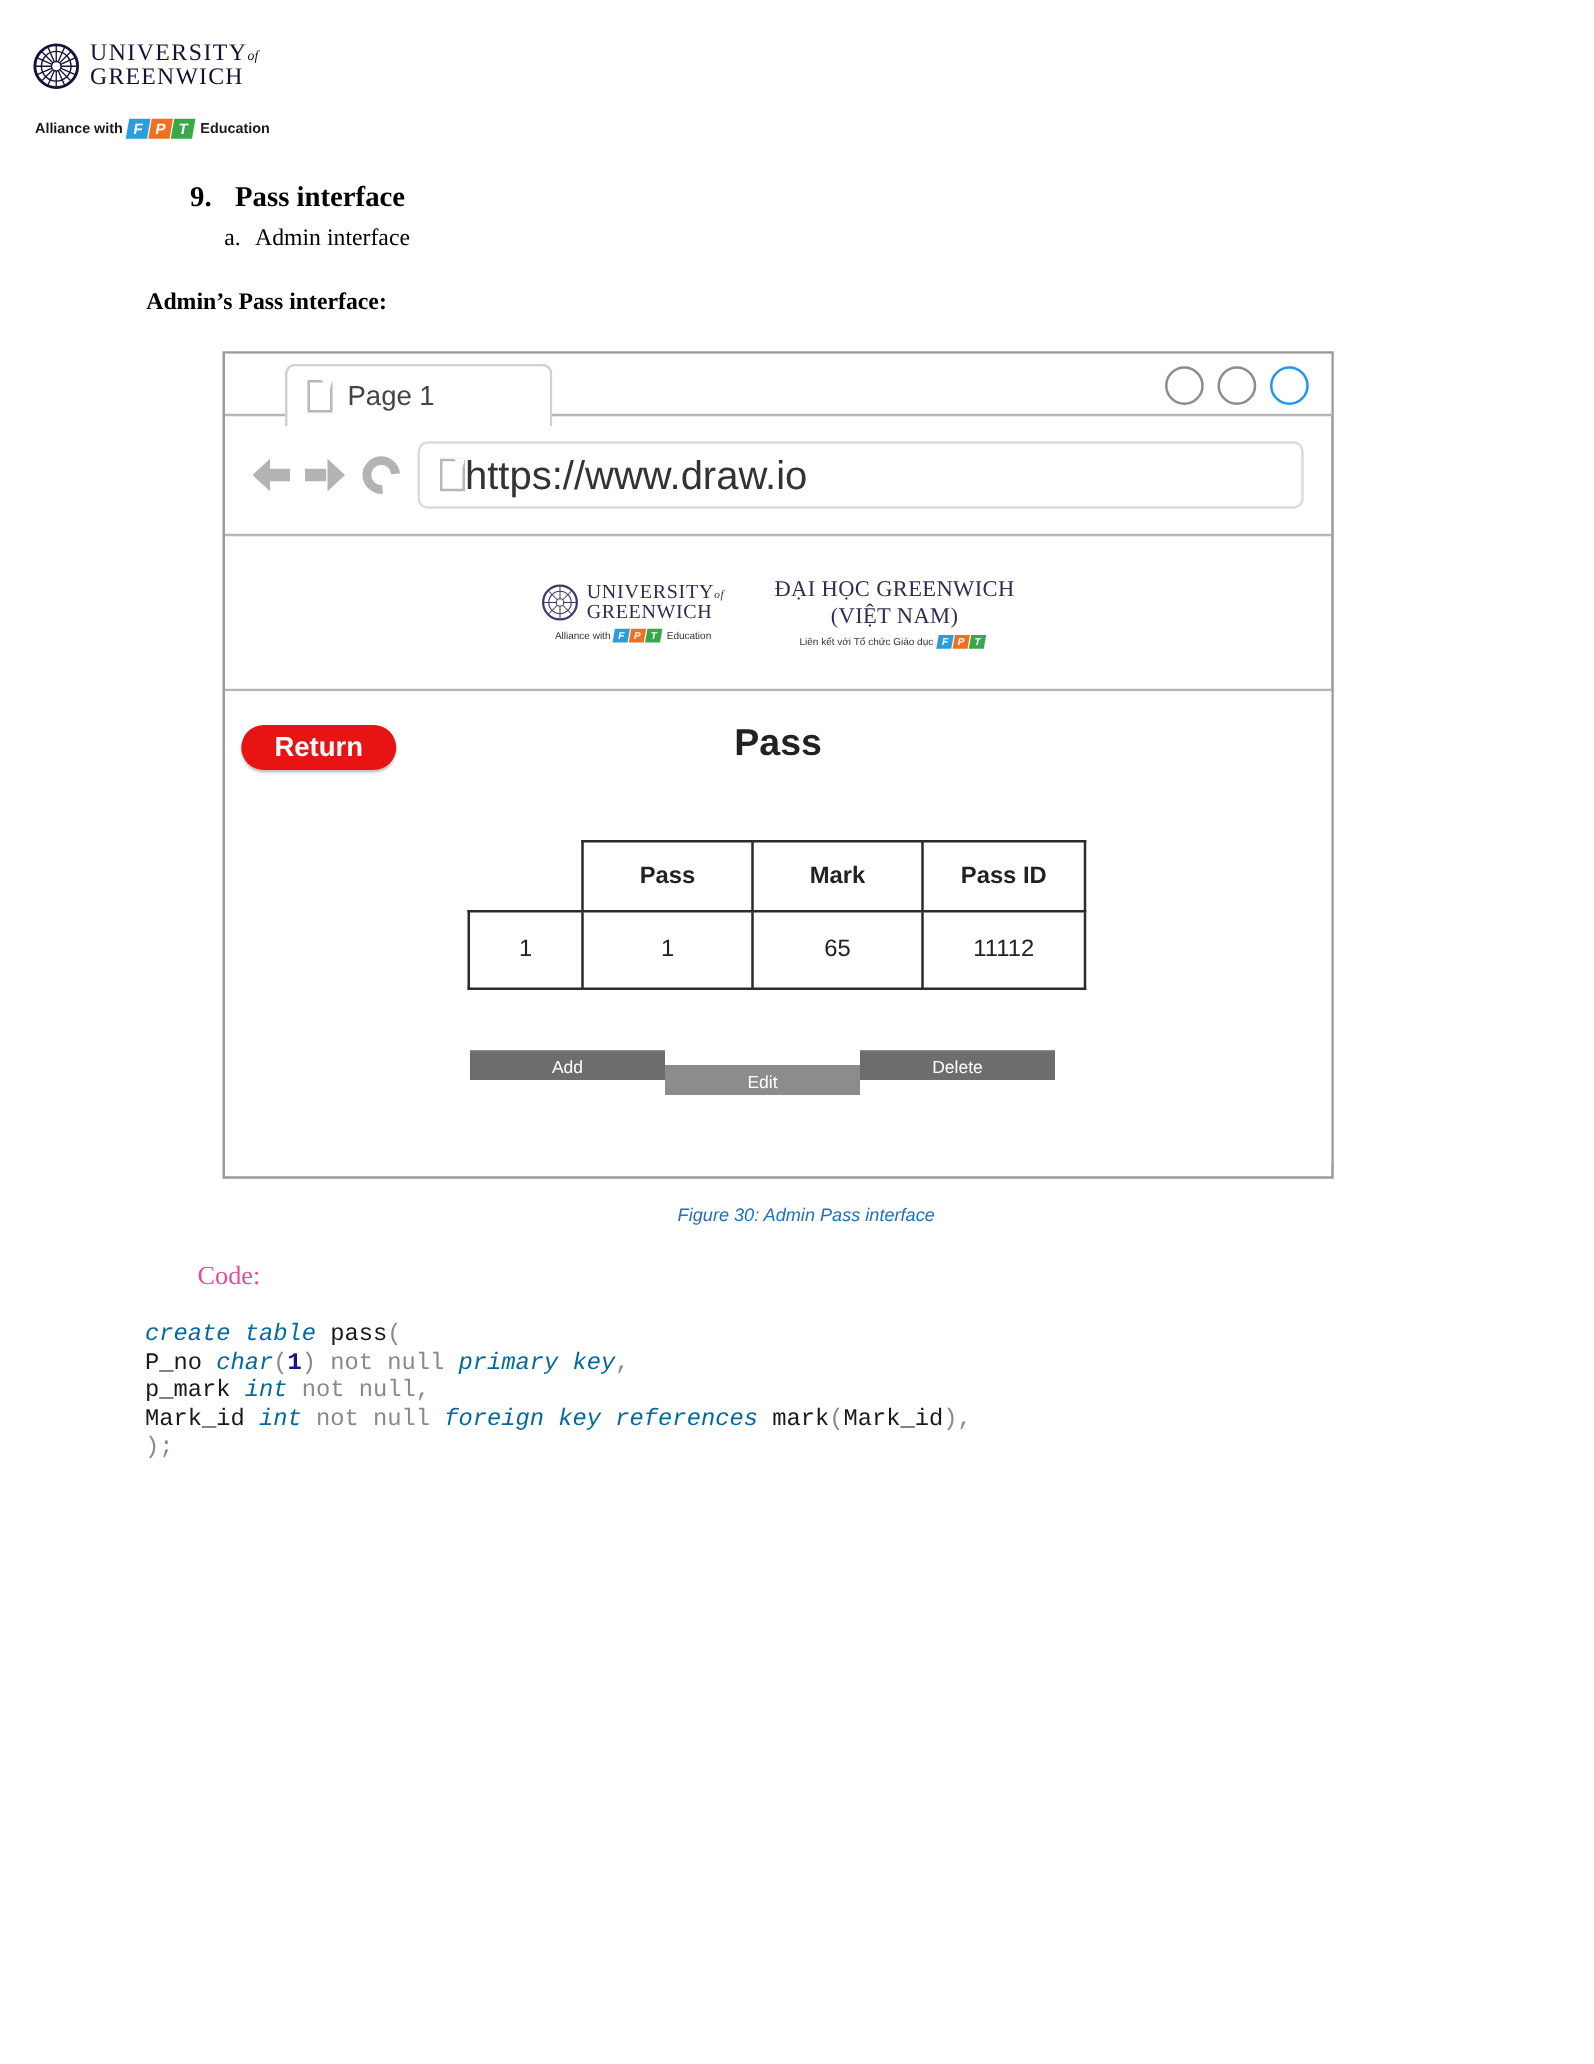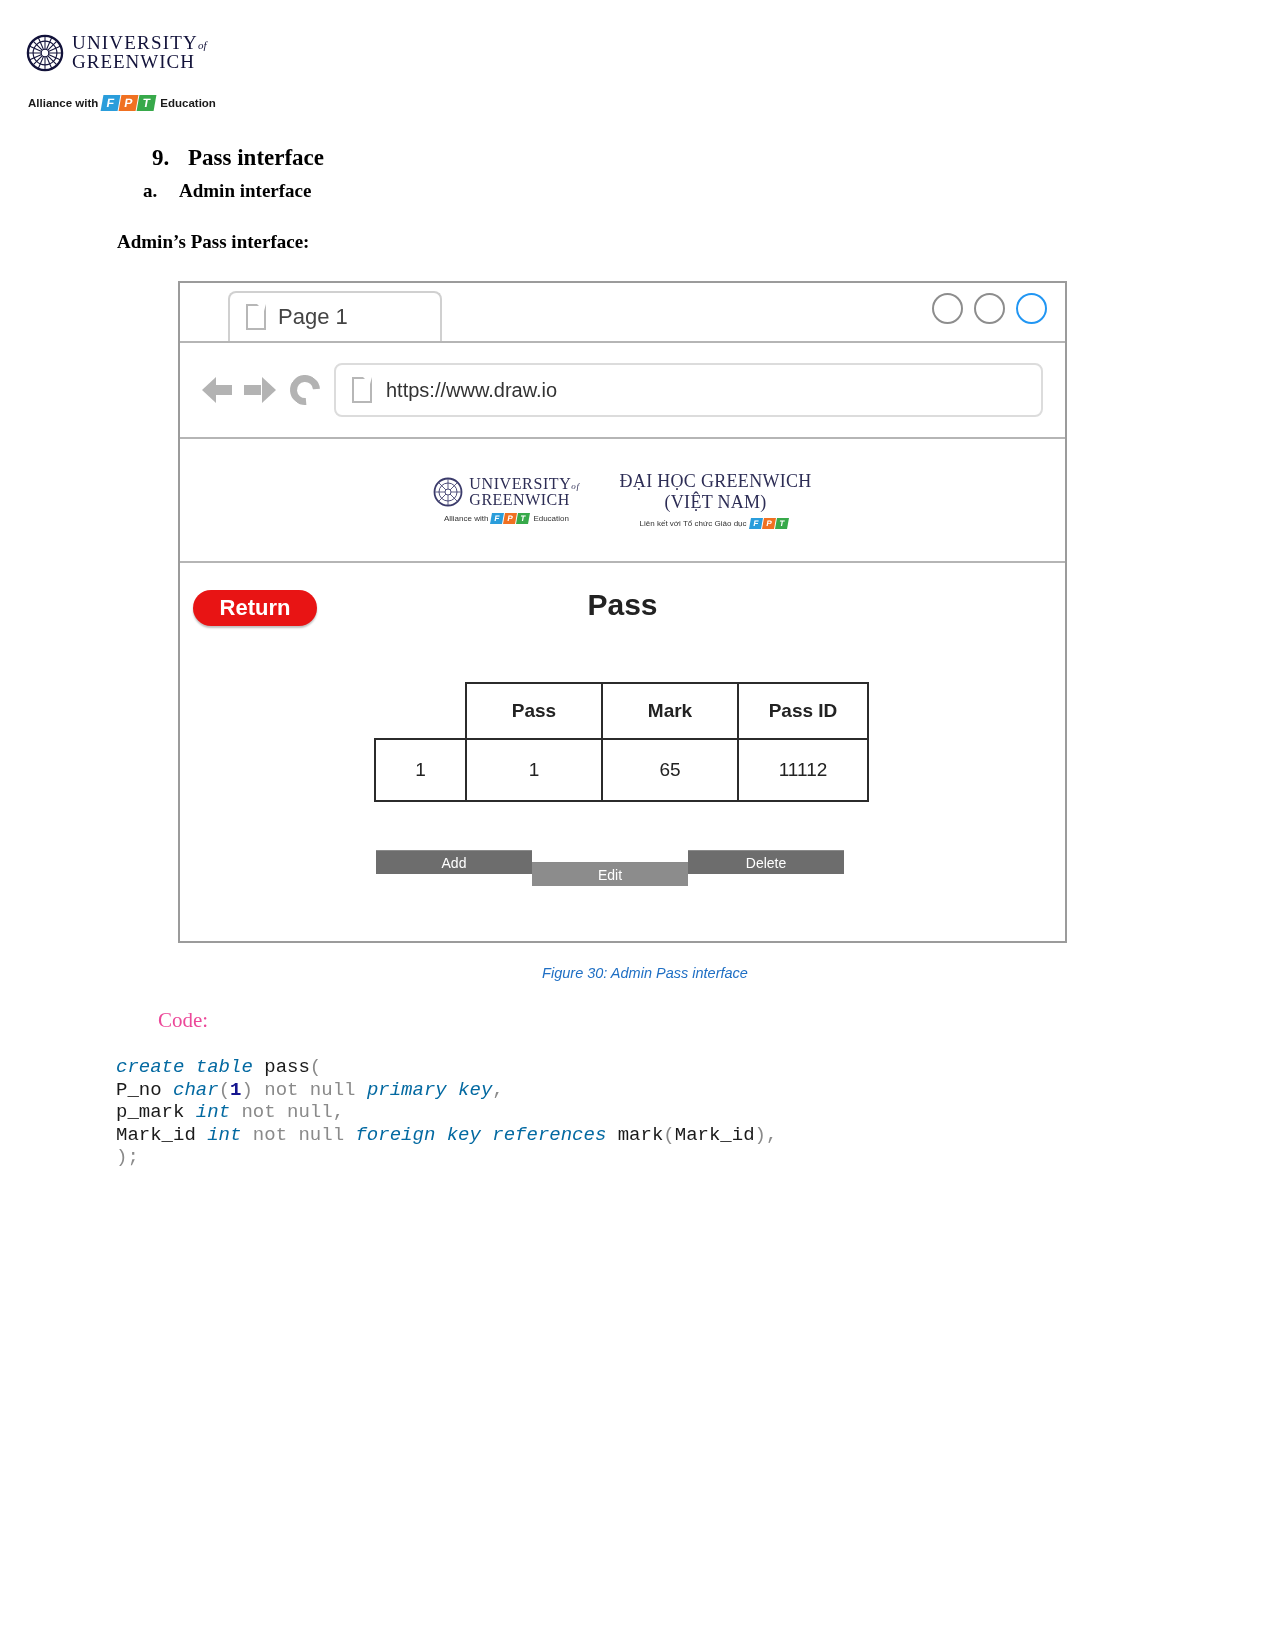--- a/index.html
+++ b/index.html
@@ -46,7 +46,7 @@
 
   
   .h-num { position:absolute; left:152px; top:145px; font-size:23px; font-weight:700; color:#000; }
-  .h-sub { position:absolute; left:143px; top:180px; font-size:19px; font-weight:700; color:#000; }
+  .h-sub { position:absolute; left:168px; top:180px; font-size:19px; font-weight:400; color:#000;text-align:center; }
   .h-sub .marker { display:inline-block; width:36px; }
   .h-num .marker { display:inline-block; width:36px; }
   .h-lead { position:absolute; left:117px; top:231px; font-size:19px; font-weight:700; color:#000; }

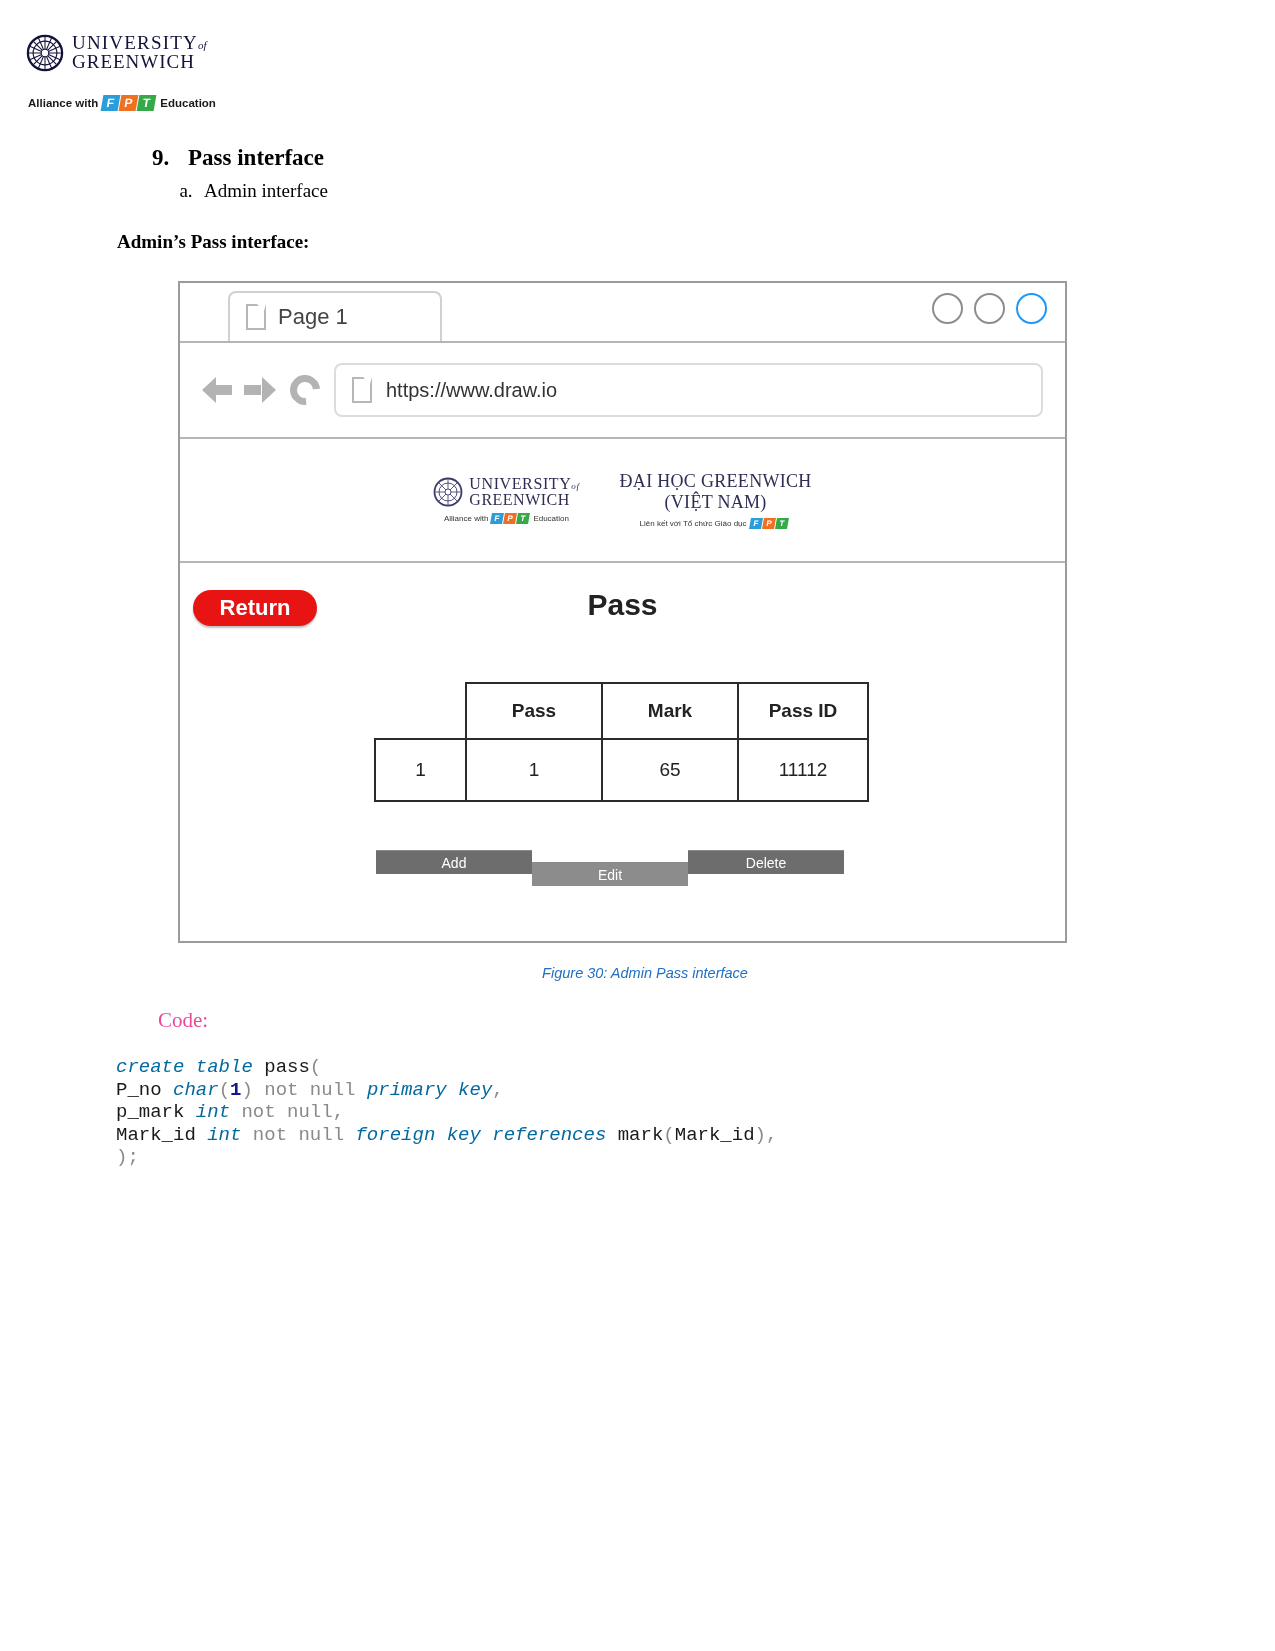--- a/index.html
+++ b/index.html
@@ -56,7 +56,7 @@
     position:absolute; left:178px; top:281px; width:889px; height:662px;
     background:#fff; border:2px solid #9b9b9b;
   }
-  .mock-tabbar { position:relative; height:60px; border-bottom:2px solid #b5b5b5; background:#fff; }
+  .mock-tabbar { position:relative; height:50px; border-bottom:2px solid #b5b5b5; background:#fff; }
   .tab {
     position:absolute; left:48px; top:8px; width:214px; height:50px;
     border:2px solid #d0d0d0; border-bottom:none;

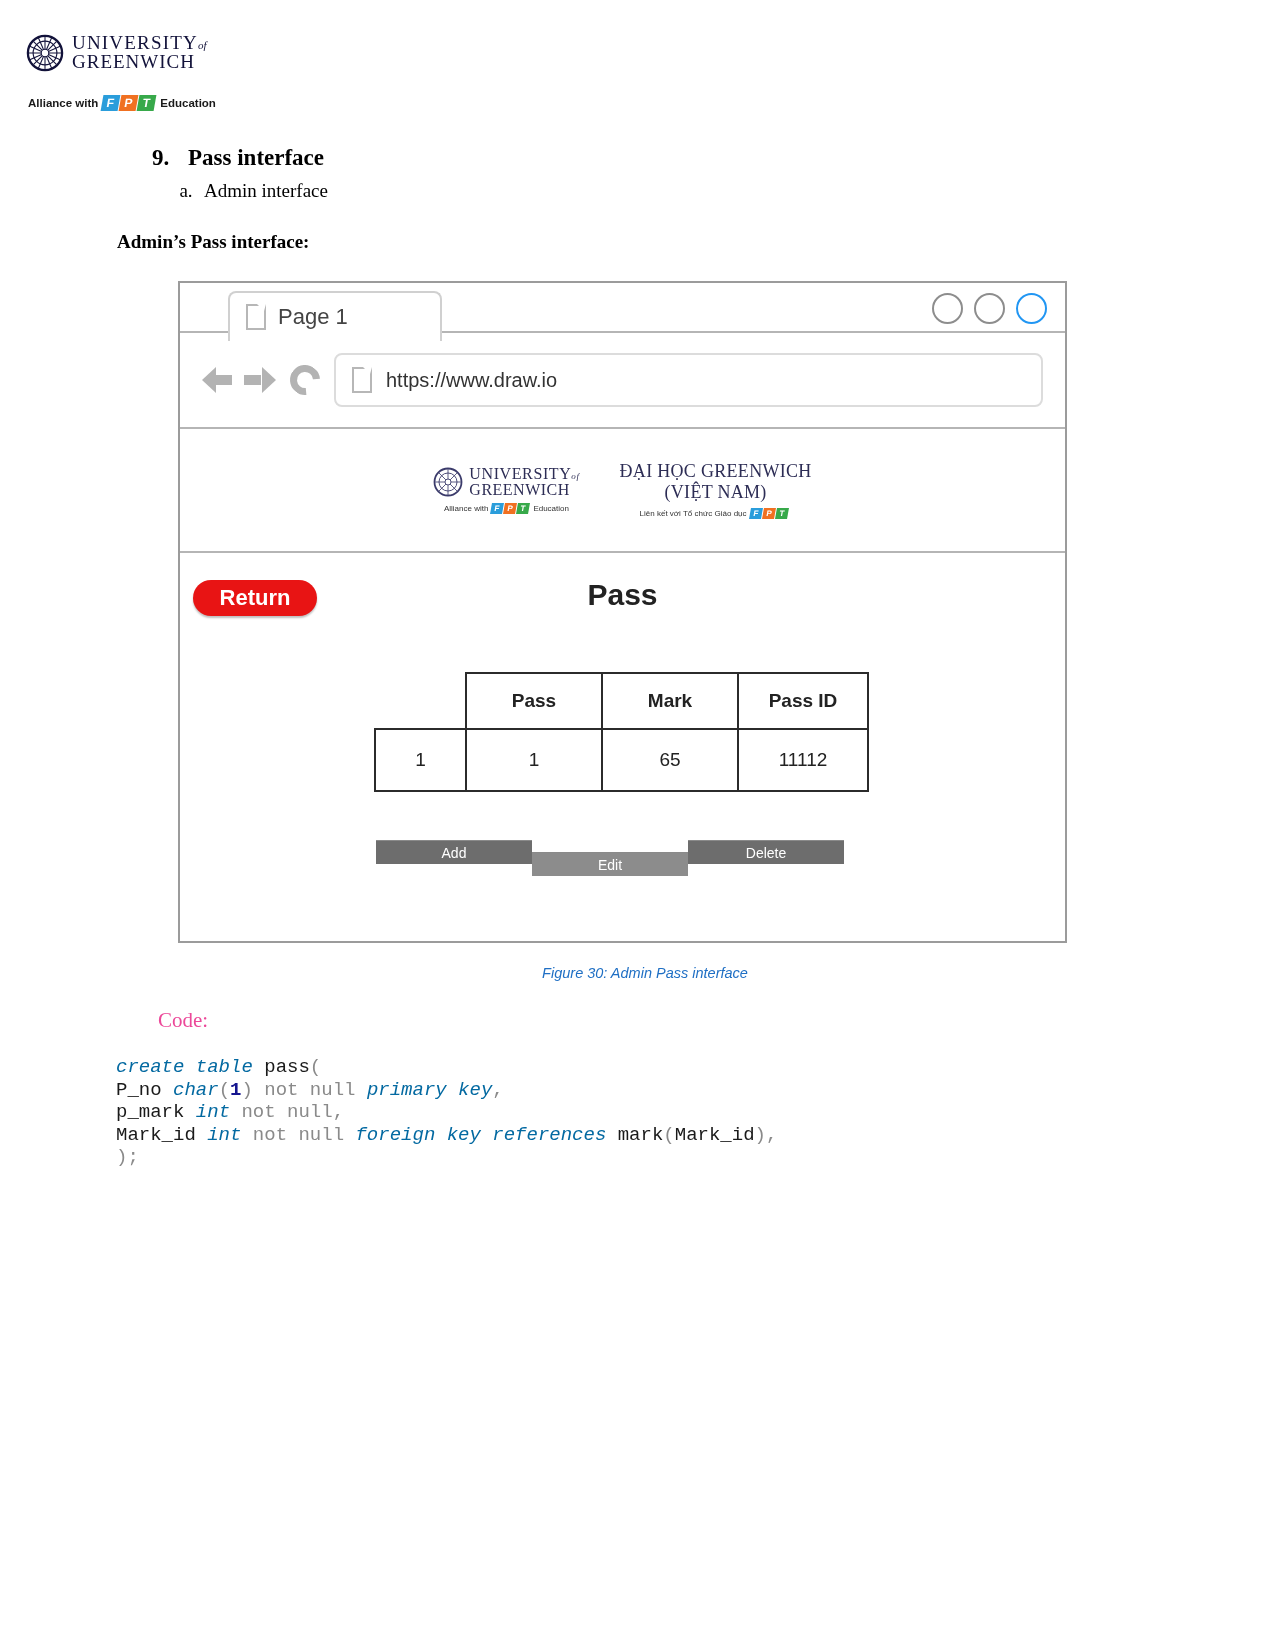--- a/index.html
+++ b/index.html
@@ -94,7 +94,7 @@
     flex:1; height:54px; border:2px solid #dcdcdc; border-radius:8px;
     display:flex; align-items:center; padding-left:16px; background:#fff;
   }
-  .url-text { margin-left:14px; font-family:"Liberation Sans", sans-serif; font-size:20px; color:#333; }
+  .url-text { font-family:"Liberation Sans", sans-serif; font-size:32px; color:#333; }
 
   .mock-brandbar {
     position:relative; height:124px; border-bottom:2px solid #b5b5b5;

